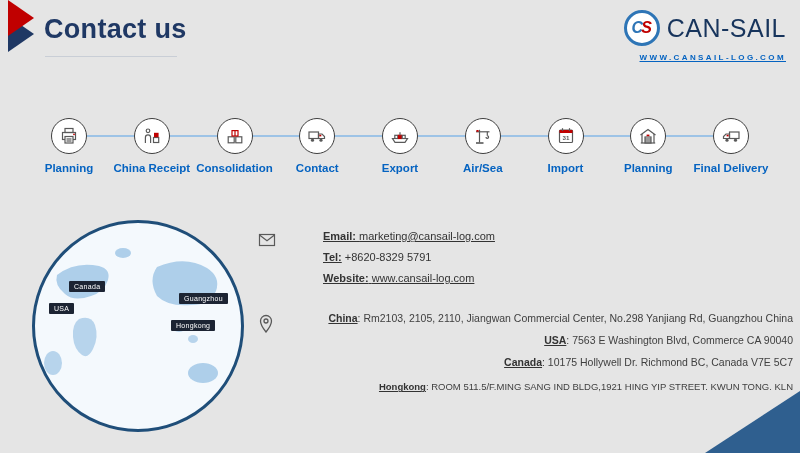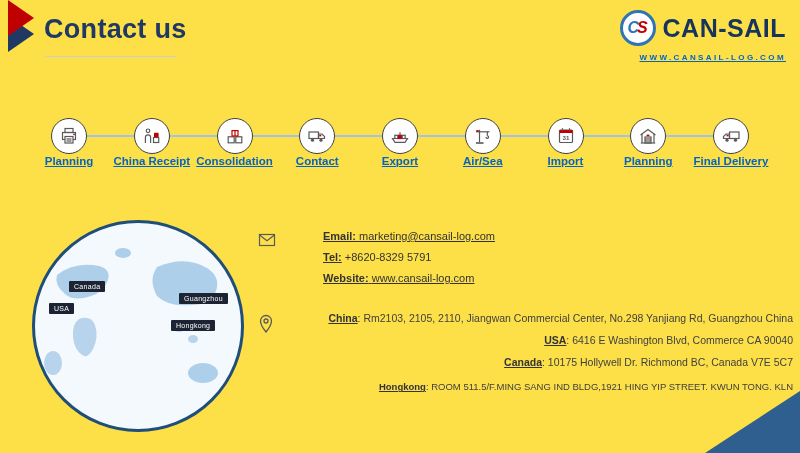--- a/index.html
+++ b/index.html
@@ -9,7 +9,7 @@
     background: #ffffff;
     overflow: hidden;
   }
-  .slide { position: relative; width: 800px; height: 453px; background: #fde047; }
+  .slide { position: relative; width: 800px; height: 453px; background: #e5e5e5; }
 
   
   .chevron-decoration { position: absolute; left: 8px; top: 0; }

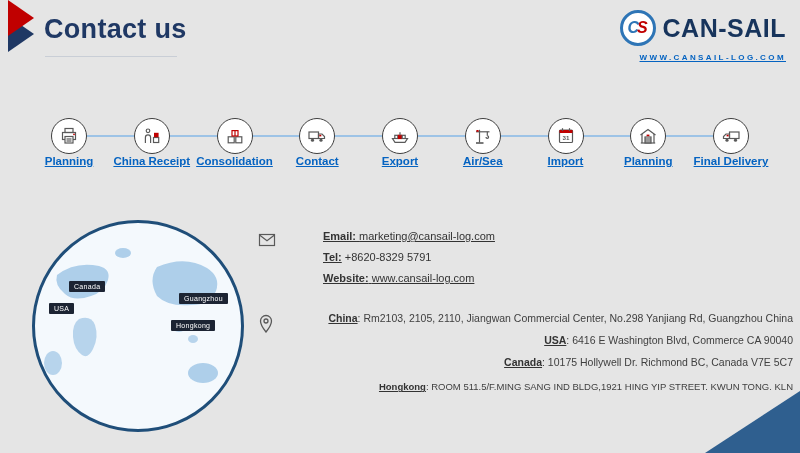--- a/index.html
+++ b/index.html
@@ -28,7 +28,7 @@
   }
   .logo-circle .c { color: #2E75B6; }
   .logo-circle .s { color: #C00000; margin-left: -2px; }
-  .logo-name { font-size: 25px; font-weight: bold; color: #17345C; letter-spacing: 0.5px; }
+  .logo-name { font-size: 25px; font-weight: normal; color: #17345C; letter-spacing: 0.5px; }
   .logo-site {
     display: inline-block; margin-top: 4px; color: #0563C1; font-size: 8px; font-weight: bold;
     letter-spacing: 2.4px; text-decoration: underline; cursor: pointer;

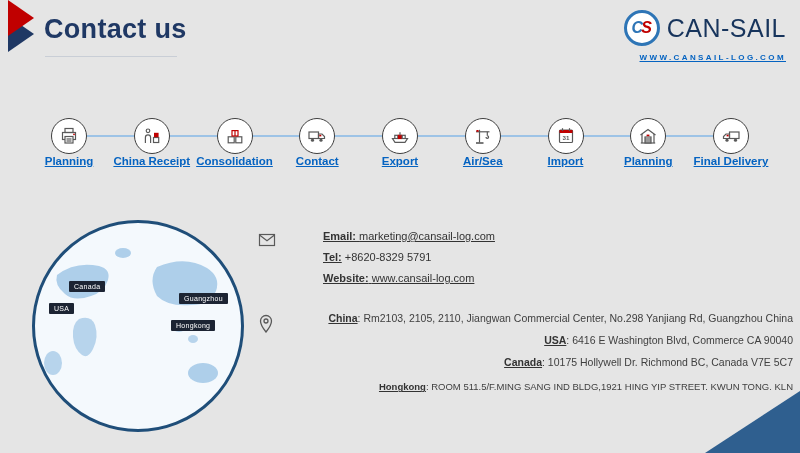--- a/index.html
+++ b/index.html
@@ -45,8 +45,8 @@
     position: relative; z-index: 1;
   }
   .step-label {
-    text-align: center; font-size: 11.5px; font-weight: bold;
-    color: #0563C1; text-decoration: underline; line-height: 1.25; cursor: pointer;
+    margin-top: 7px; text-align: center; font-size: 11.5px; font-weight: bold;
+    color: #0563C1; line-height: 1.25; cursor: pointer;
   }
   .icon-svg { display: block; }
 

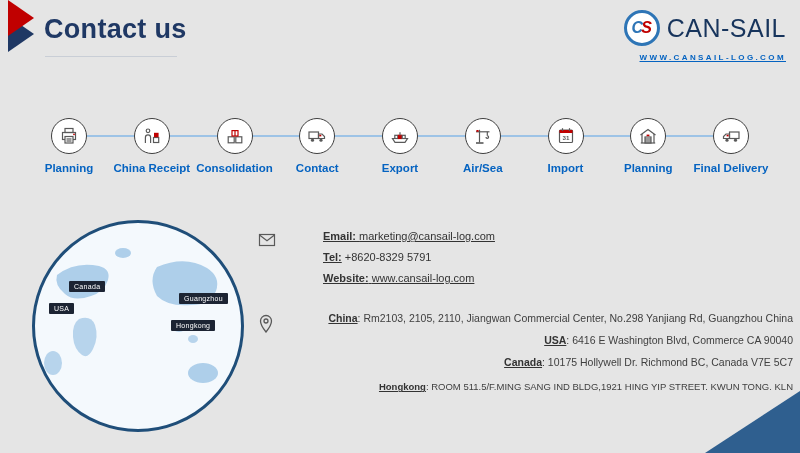--- a/index.html
+++ b/index.html
@@ -287,7 +287,7 @@
         <span class="lbl">China</span><span>: Rm2103, 2105, 2110, Jiangwan Commercial Center, No.298 Yanjiang Rd, Guangzhou China</span>
       </div>
       <div class="address-line">
-        <span class="lbl">USA</span><span>: 6416 E Washington Blvd, Commerce CA 90040</span>
+        <span class="lbl">USA</span><span>: 7563 E Washington Blvd, Commerce CA 90040</span>
       </div>
       <div class="address-line">
         <span class="lbl">Canada</span><span>: 10175 Hollywell Dr. Richmond BC, Canada V7E 5C7</span>

